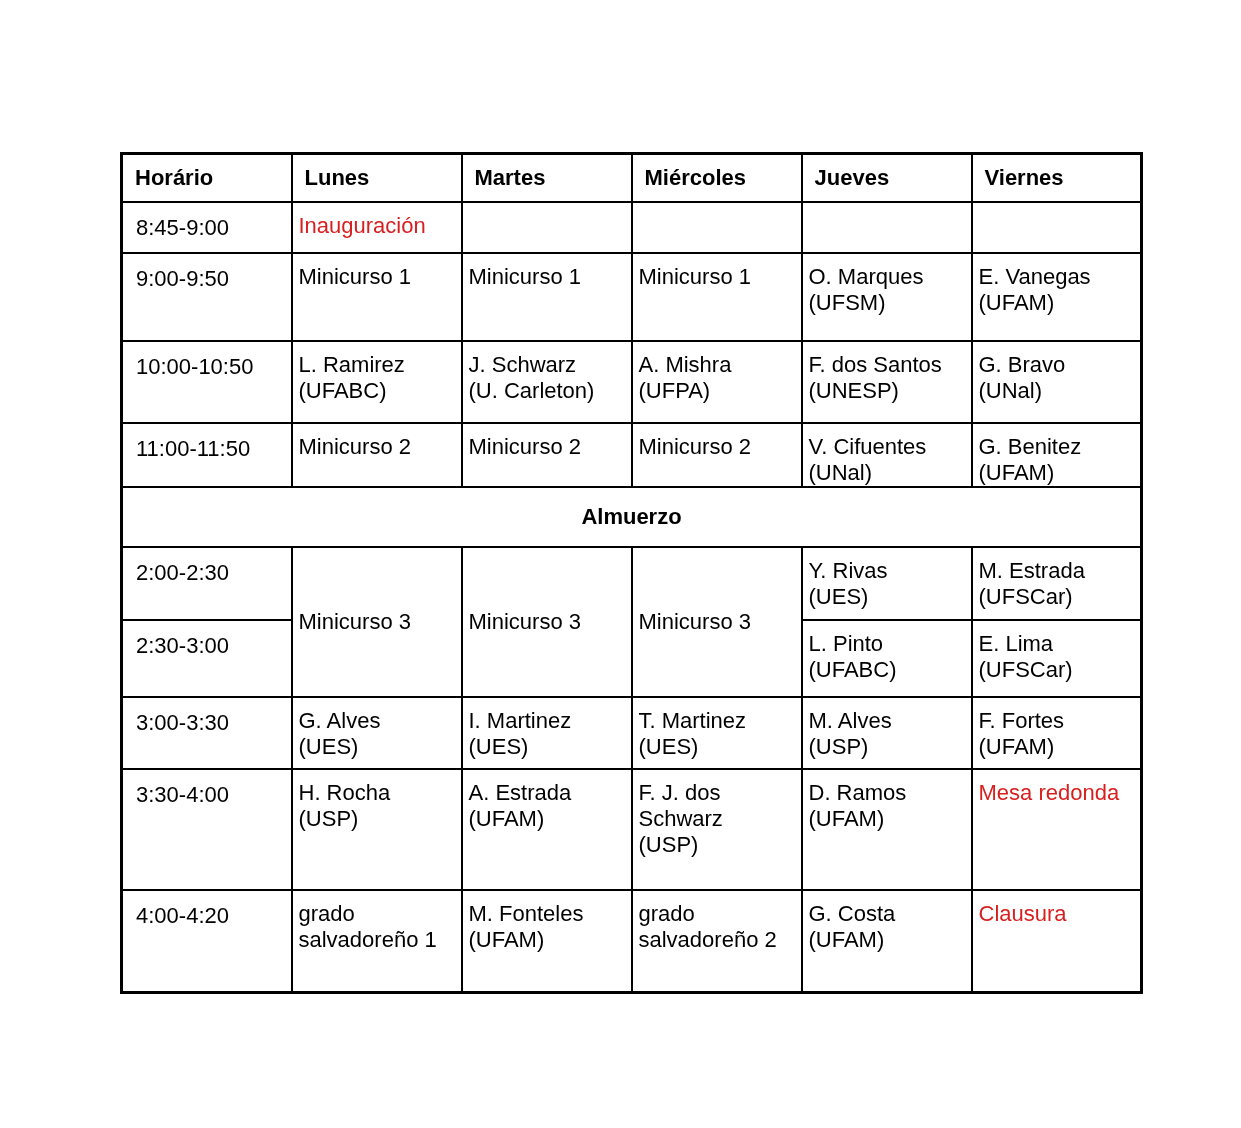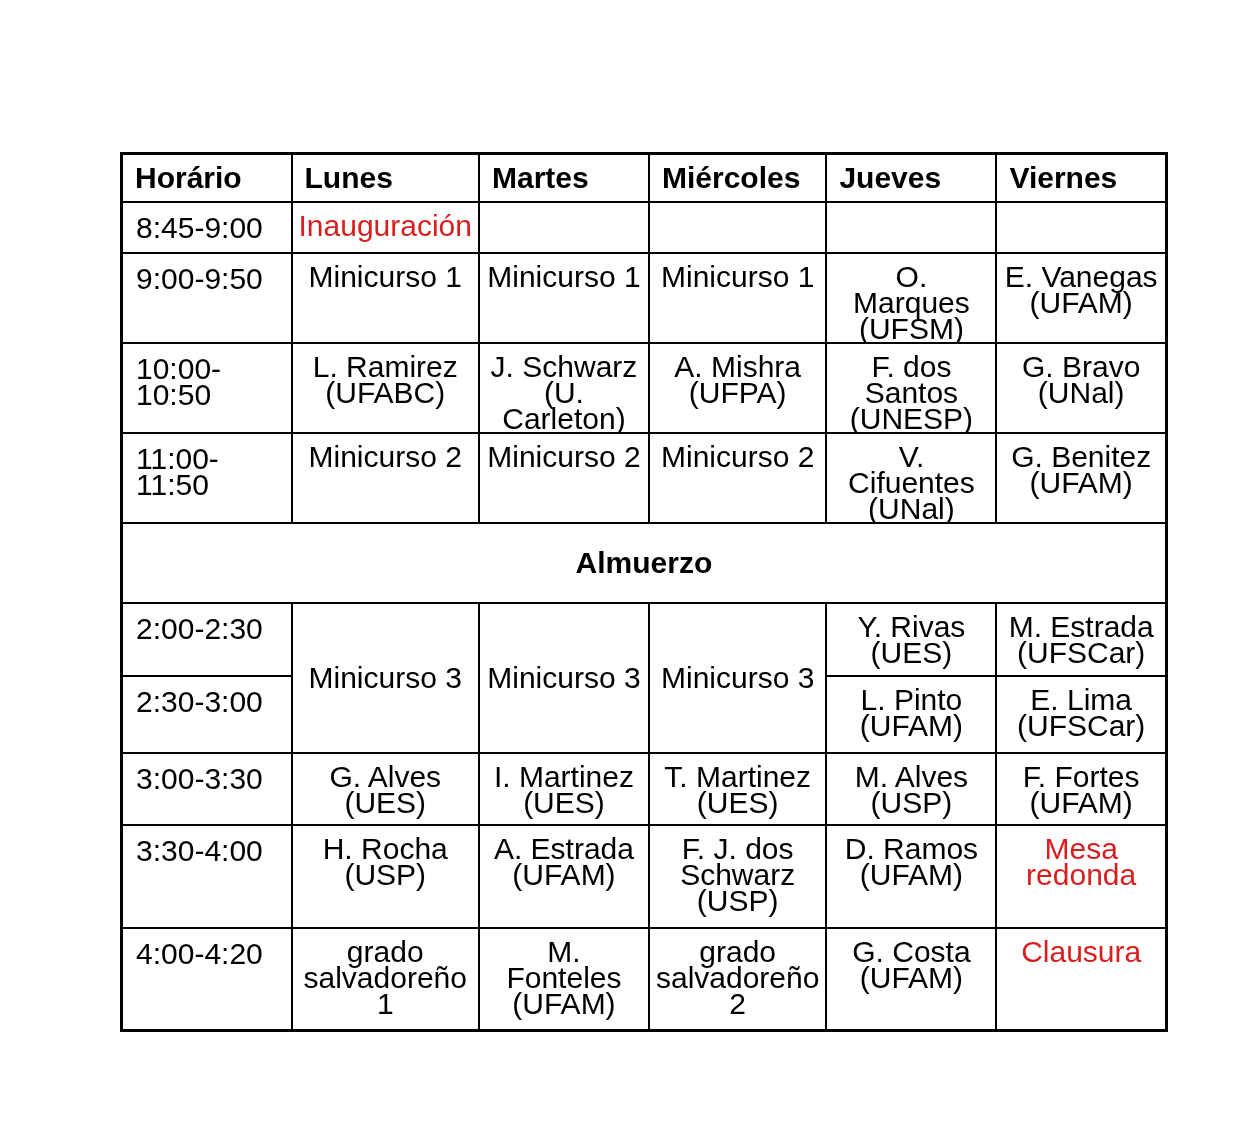--- a/index.html
+++ b/index.html
@@ -28,7 +28,7 @@
   col{ width:170px; }
   th, td{
     border: 2px solid var(--line);
-    font-size: 30px;
+    font-size: 22px;
     line-height: 26px;
     overflow: hidden;
   }

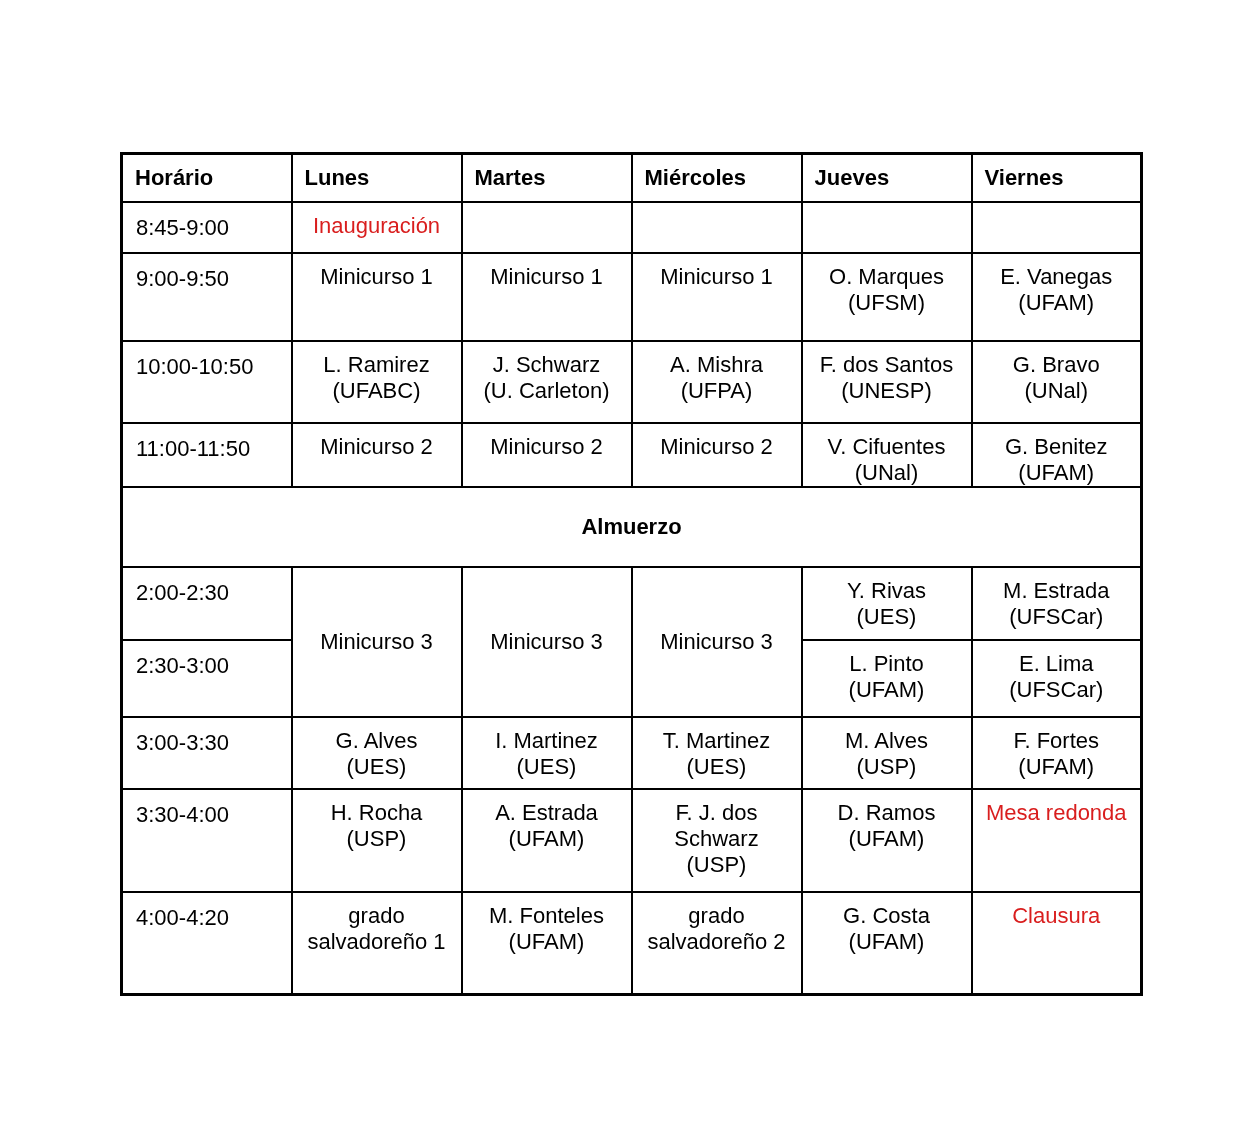--- a/index.html
+++ b/index.html
@@ -48,7 +48,6 @@
     padding-top: 12px;
   }
   td.day{
-    text-align: center;
     white-space: pre-line;
   }
   td.vmid{

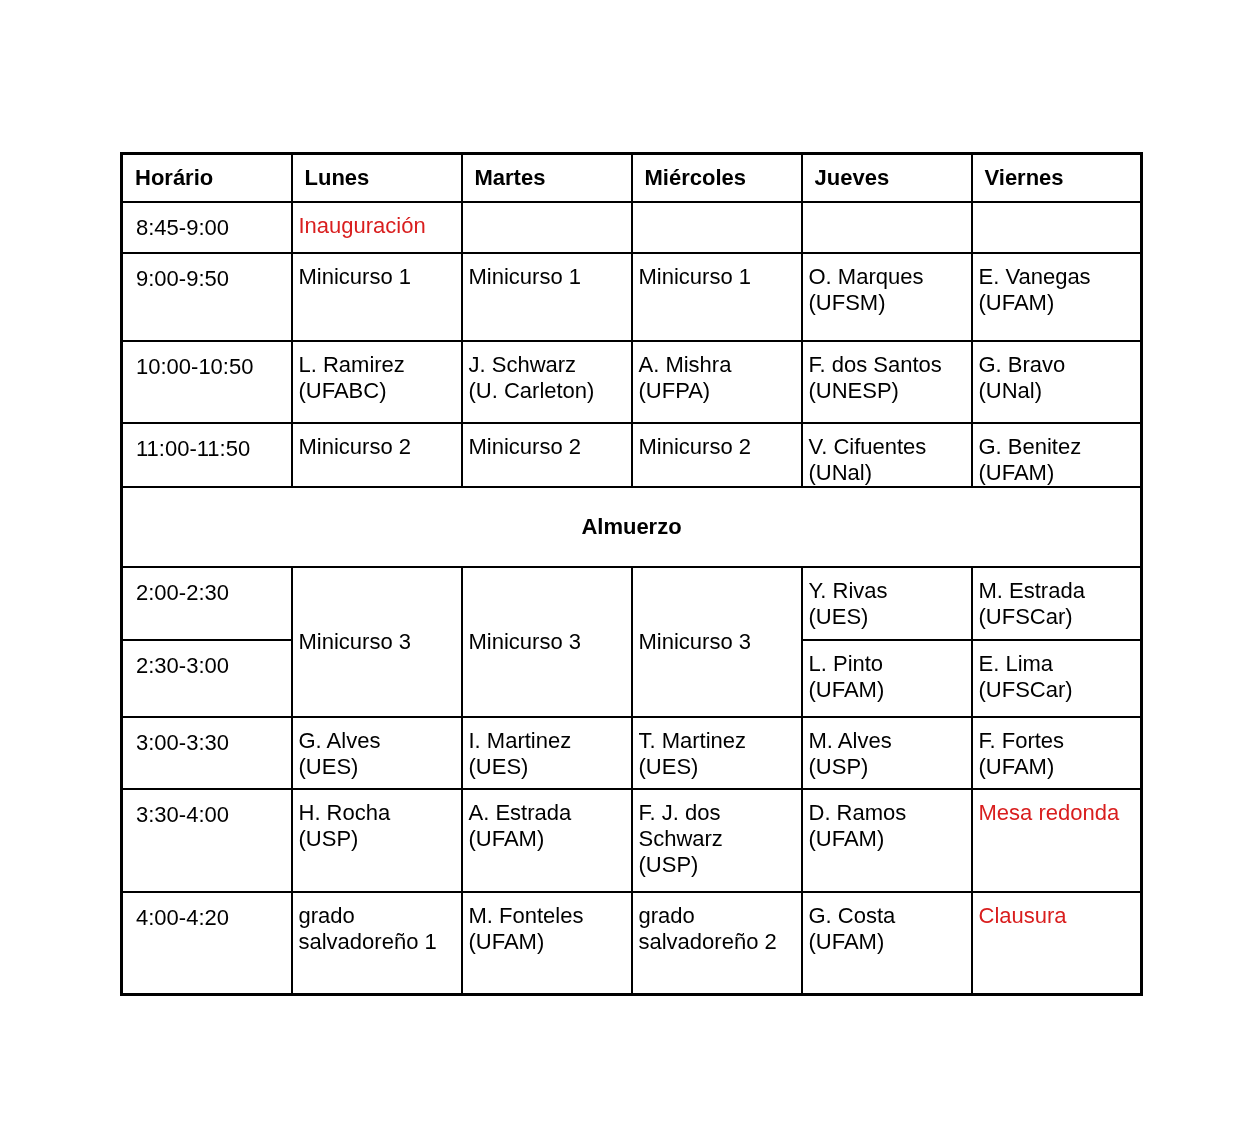--- a/index.html
+++ b/index.html
@@ -66,7 +66,7 @@
   tr.r1  { height: 88px; }
   tr.r2  { height: 82px; }
   tr.r3  { height: 52px; }
-  tr.rl  { height: 80px; }
+  tr.rl  { height: 60px; }
   tr.r4  { height: 73px; }
   tr.r5  { height: 77px; }
   tr.r6  { height: 72px; }

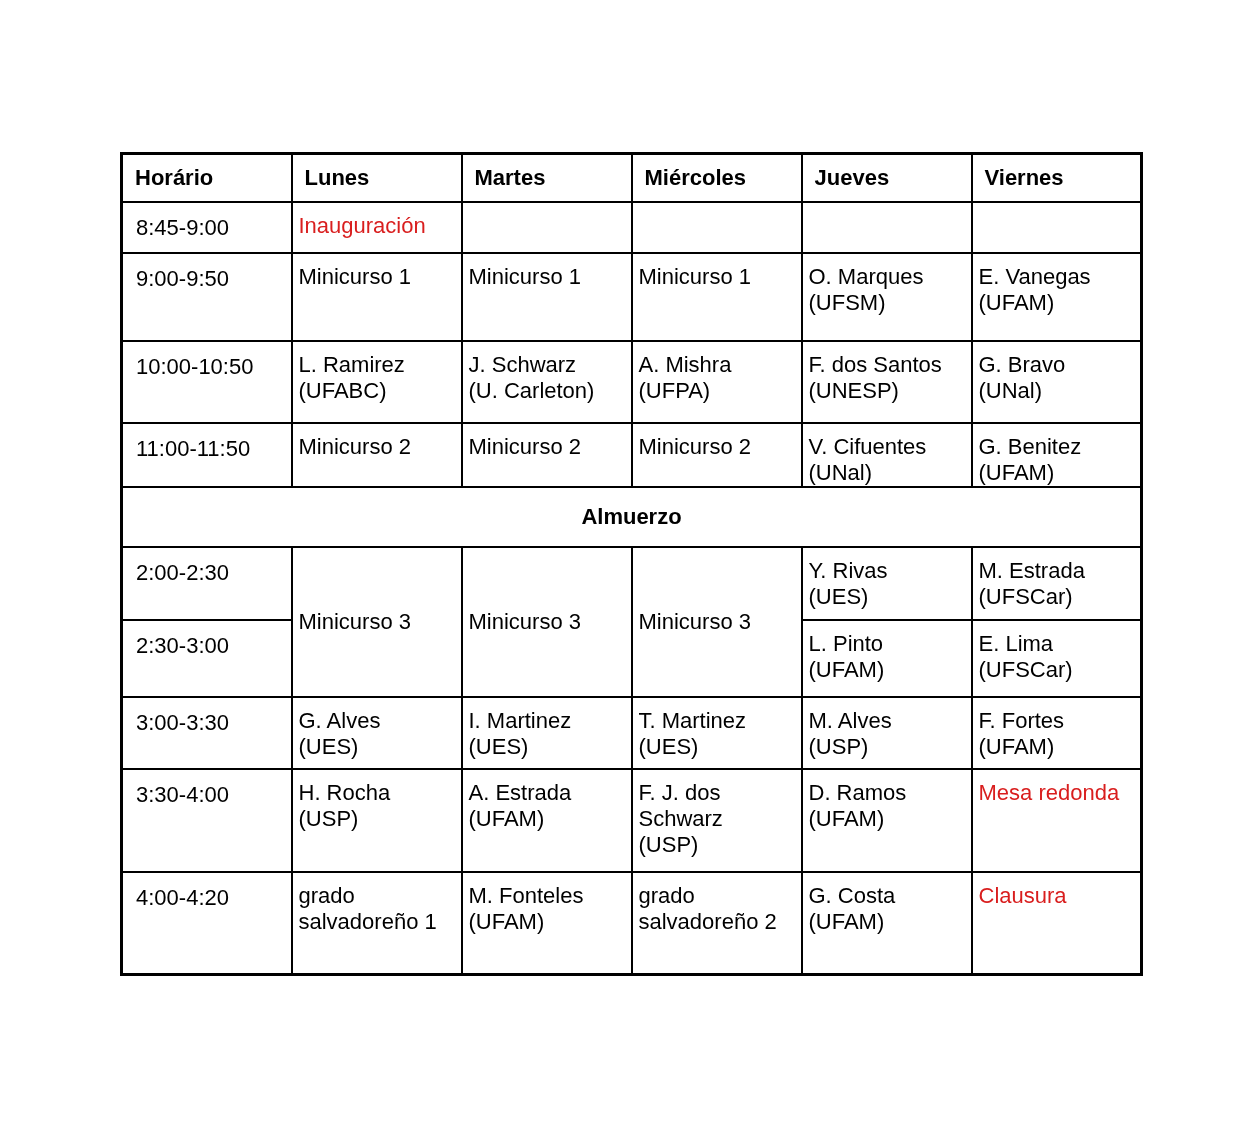--- a/index.html
+++ b/index.html
@@ -159,7 +159,7 @@
   <tr class="r5">
     <td class="time">2:30-3:00</td>
     <td class="day">L. Pinto
-(UFAM)</td>
+(UFABC)</td>
     <td class="day">E. Lima
 (UFSCar)</td>
   </tr>

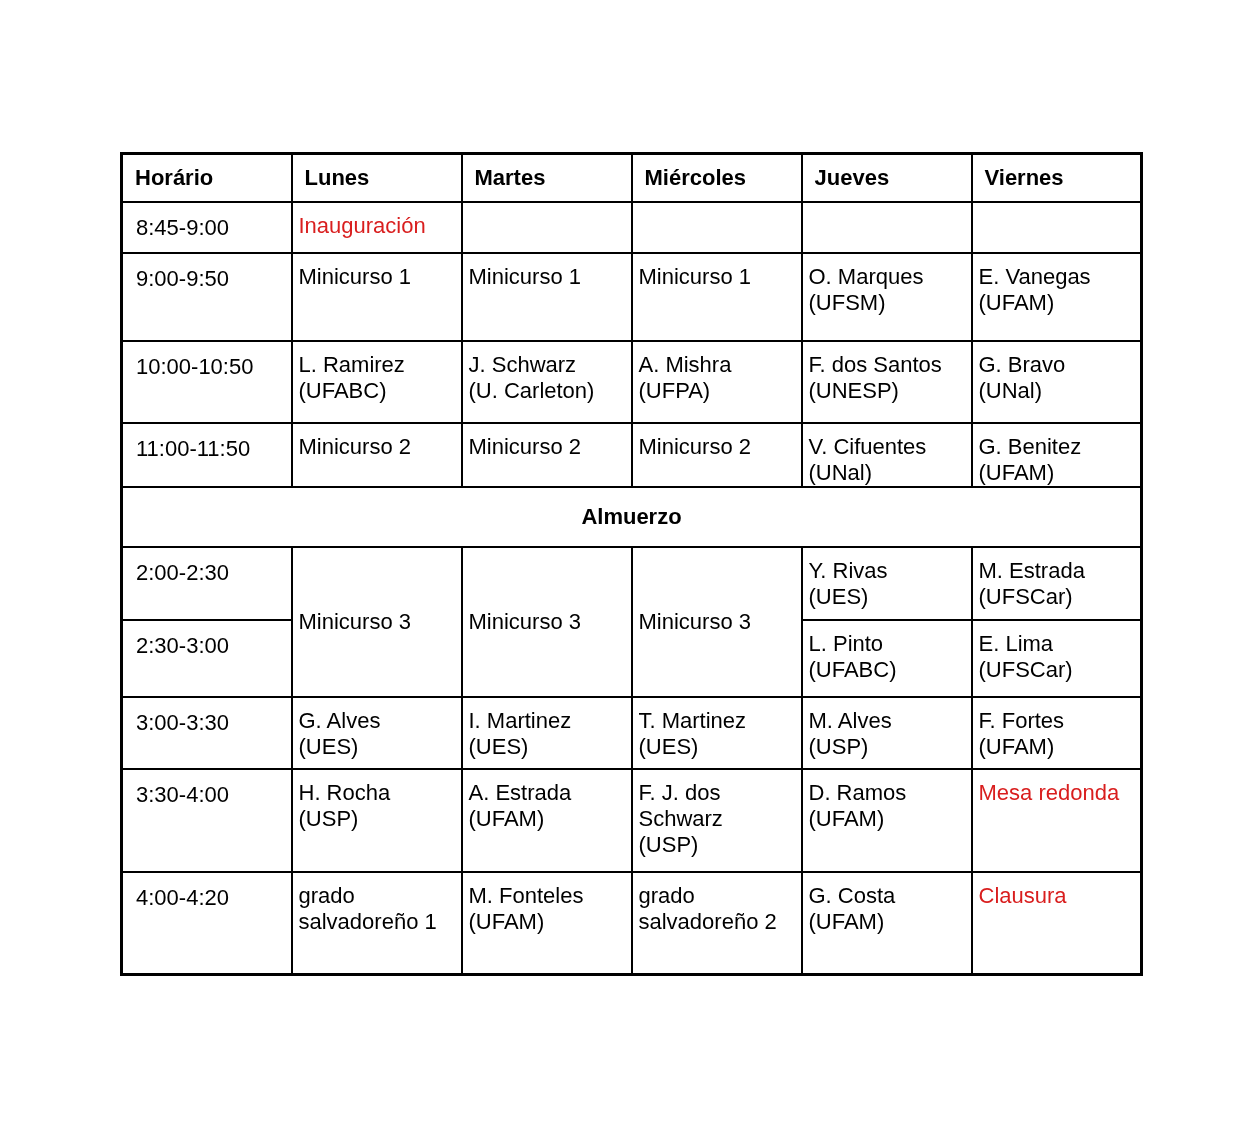--- a/index.html
+++ b/index.html
@@ -70,7 +70,7 @@
   tr.r4  { height: 73px; }
   tr.r5  { height: 77px; }
   tr.r6  { height: 72px; }
-  tr.r7  { height: 103px; }
+  tr.r7  { height: 121px; }
   tr.r8  { height: 103px; }
 </style>
 </head>

